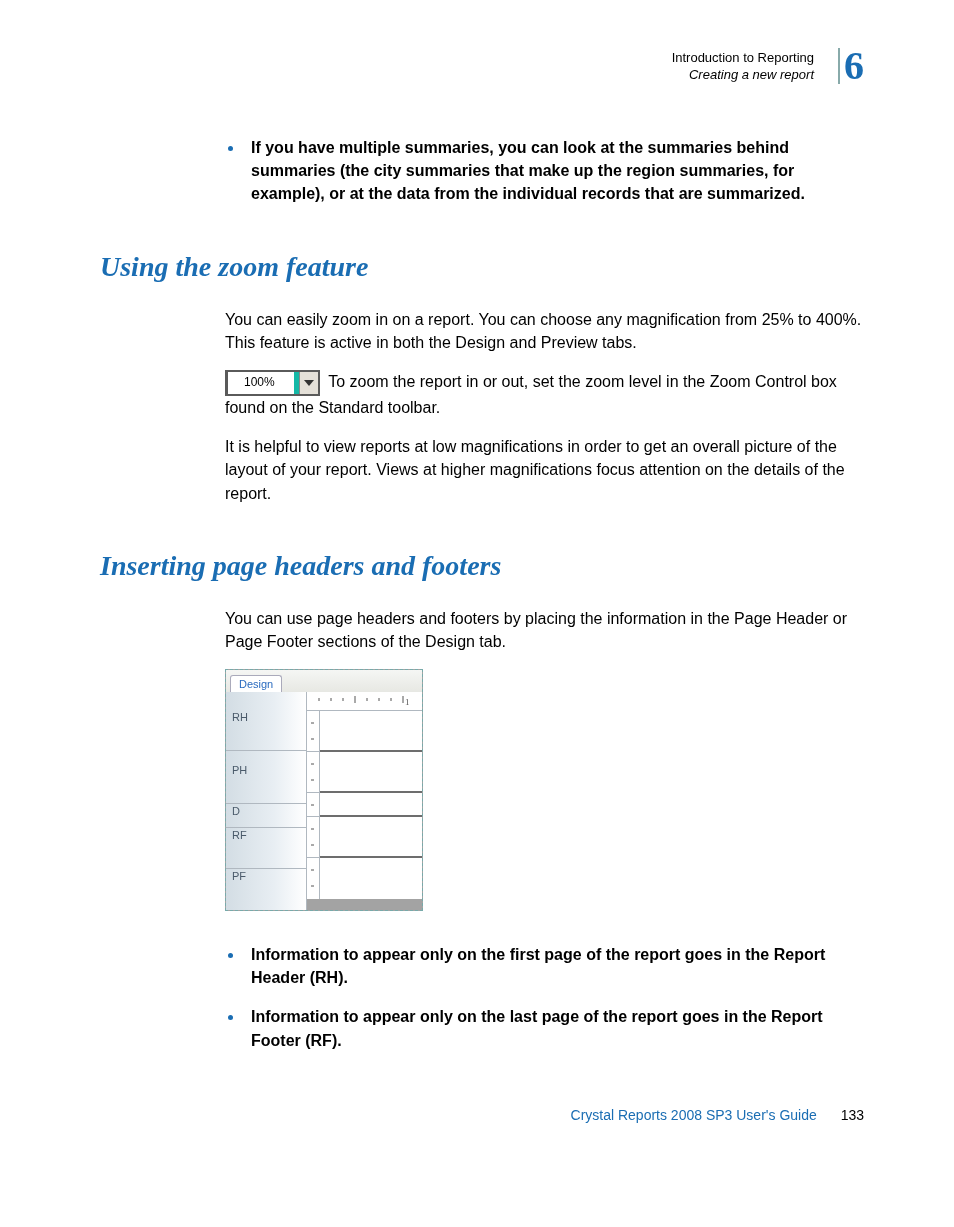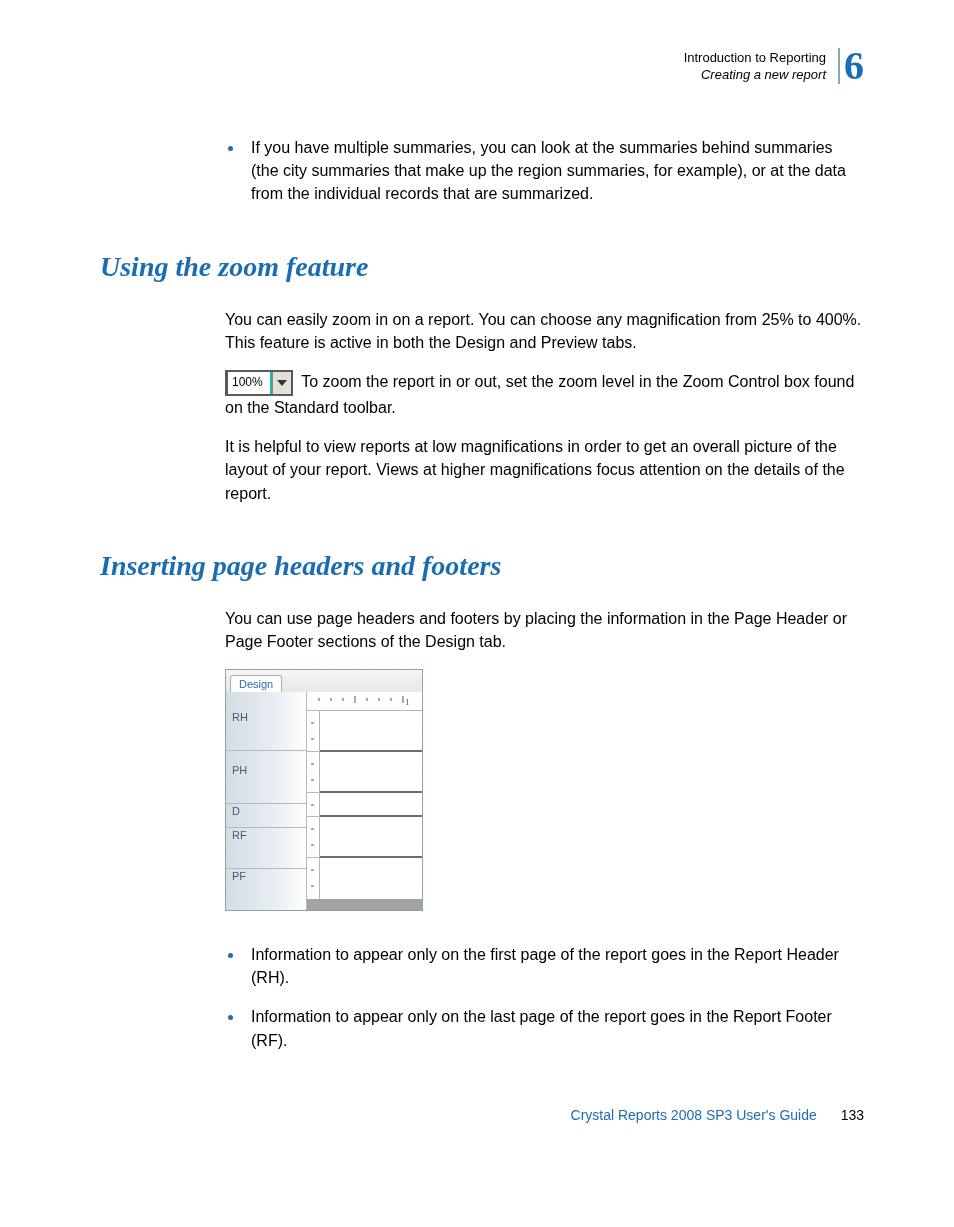--- a/index.html
+++ b/index.html
@@ -24,7 +24,7 @@
     display: flex;
     justify-content: flex-end;
     align-items: flex-start;
-    gap: 12px;
+    gap: 24px;
   }
   .running-head .lines { text-align: right; }
   .running-head .lines .l1 { color: #000; }

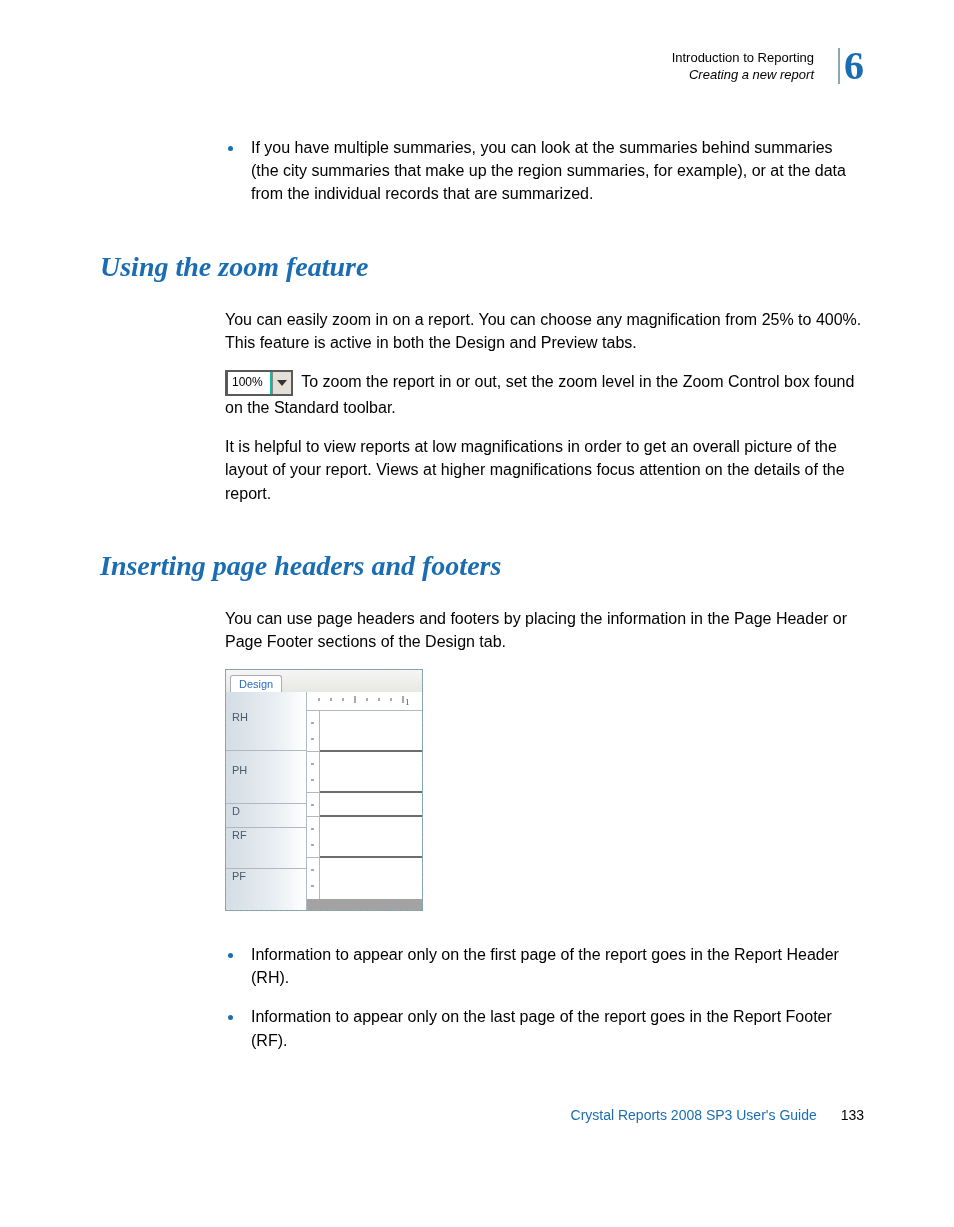--- a/index.html
+++ b/index.html
@@ -44,6 +44,7 @@
     list-style-type: disc;
     padding-left: 20px;
     margin: 0;
+    font-weight: bold;
   }
   .bullet-list li {
     color: #000;

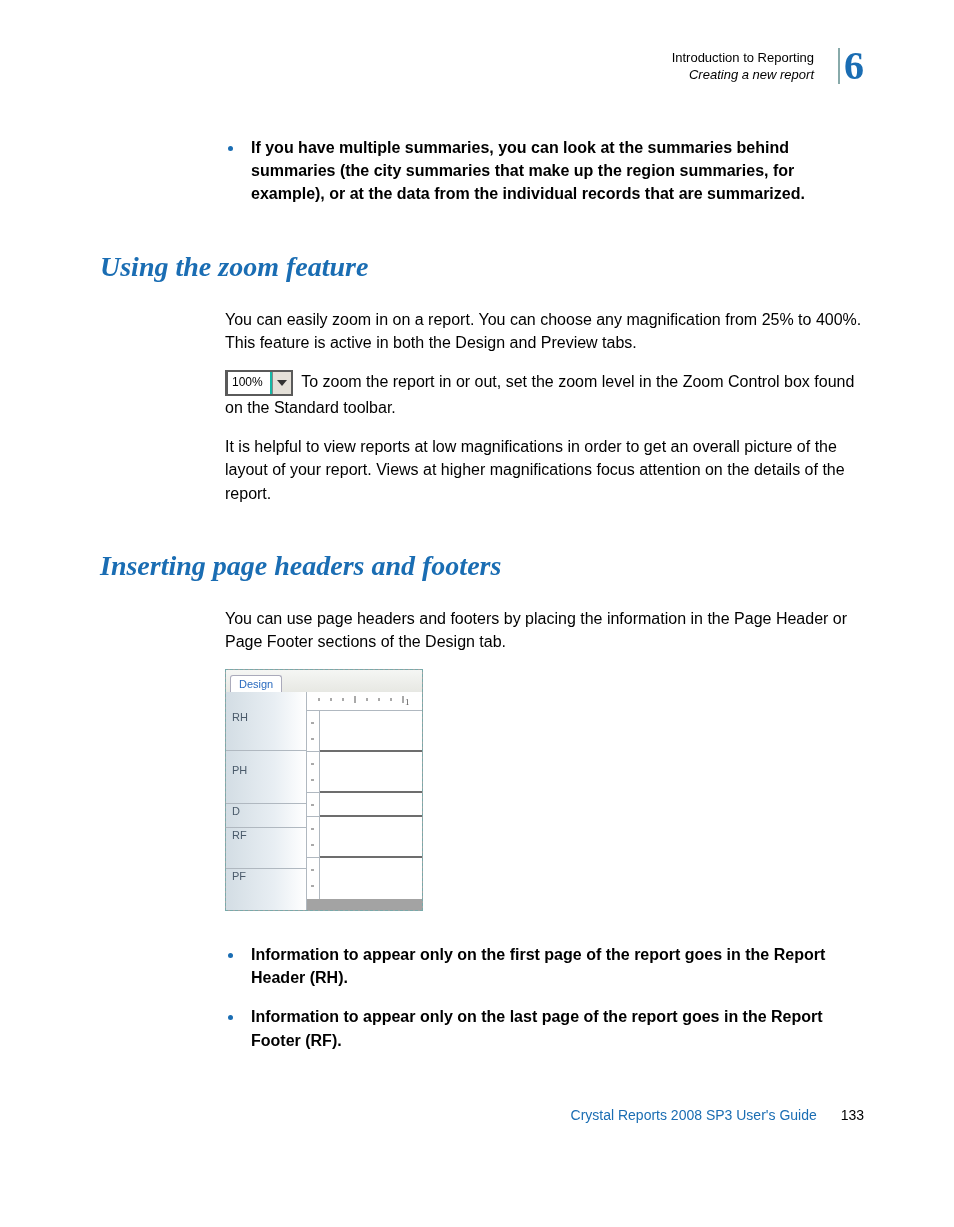--- a/index.html
+++ b/index.html
@@ -81,9 +81,9 @@
   }
   .zoom-widget .zval {
     font-size: 12px;
-    padding: 2px 4px;
+    padding: 2px 16px;
     min-width: 34px;
-    border-right: 2px solid #14b8a6;
+    border-right: 5px solid #14b8a6;
     font-family: Tahoma, Arial, sans-serif;
   }
   .zoom-widget .zbtn {

